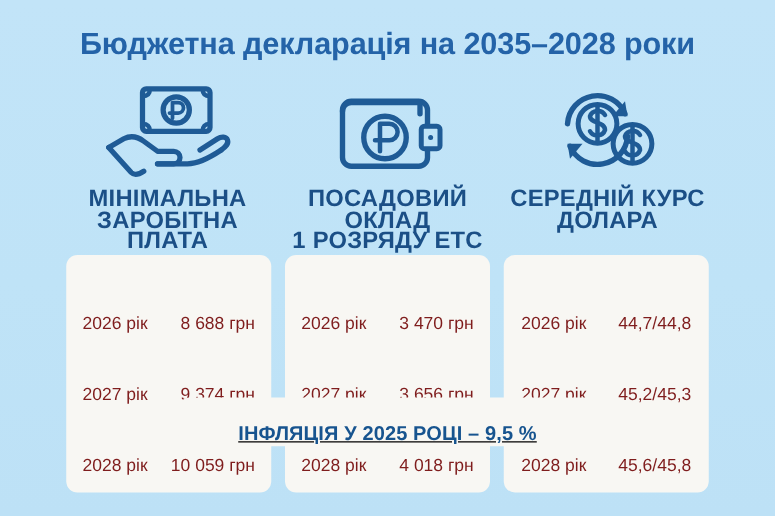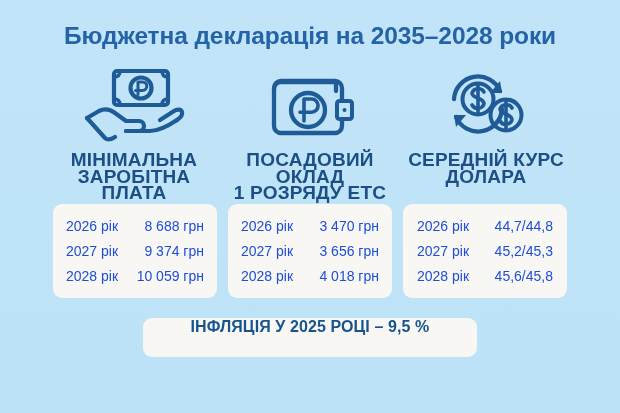--- a/index.html
+++ b/index.html
@@ -98,8 +98,9 @@
     justify-content: center;
     padding: 4.5px 0;
     font-size: 14px;
-    color: #1d4ed8;
+    color: #7f1d1d;
     white-space: nowrap;
+    margin-top: 32px;
   }
   .row .year {
     width: 62px;

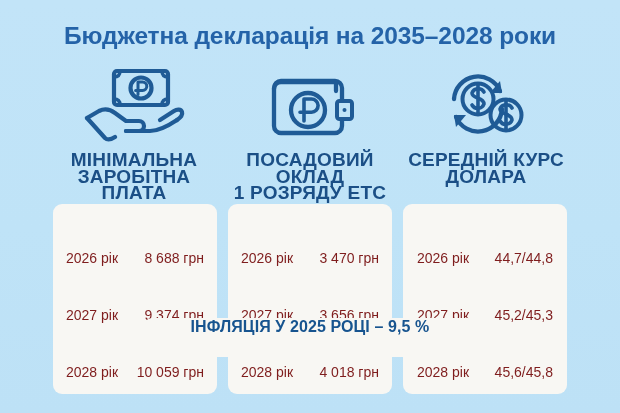--- a/index.html
+++ b/index.html
@@ -127,8 +127,9 @@
     background: #f8f7f3;
     border-radius: 9px;
     display: flex;
-    align-items: flex-start;
+    align-items: flex-end;
     justify-content: center;
+    text-decoration: underline;
   }
   .footer-banner .text {
     font-size: 16px;

